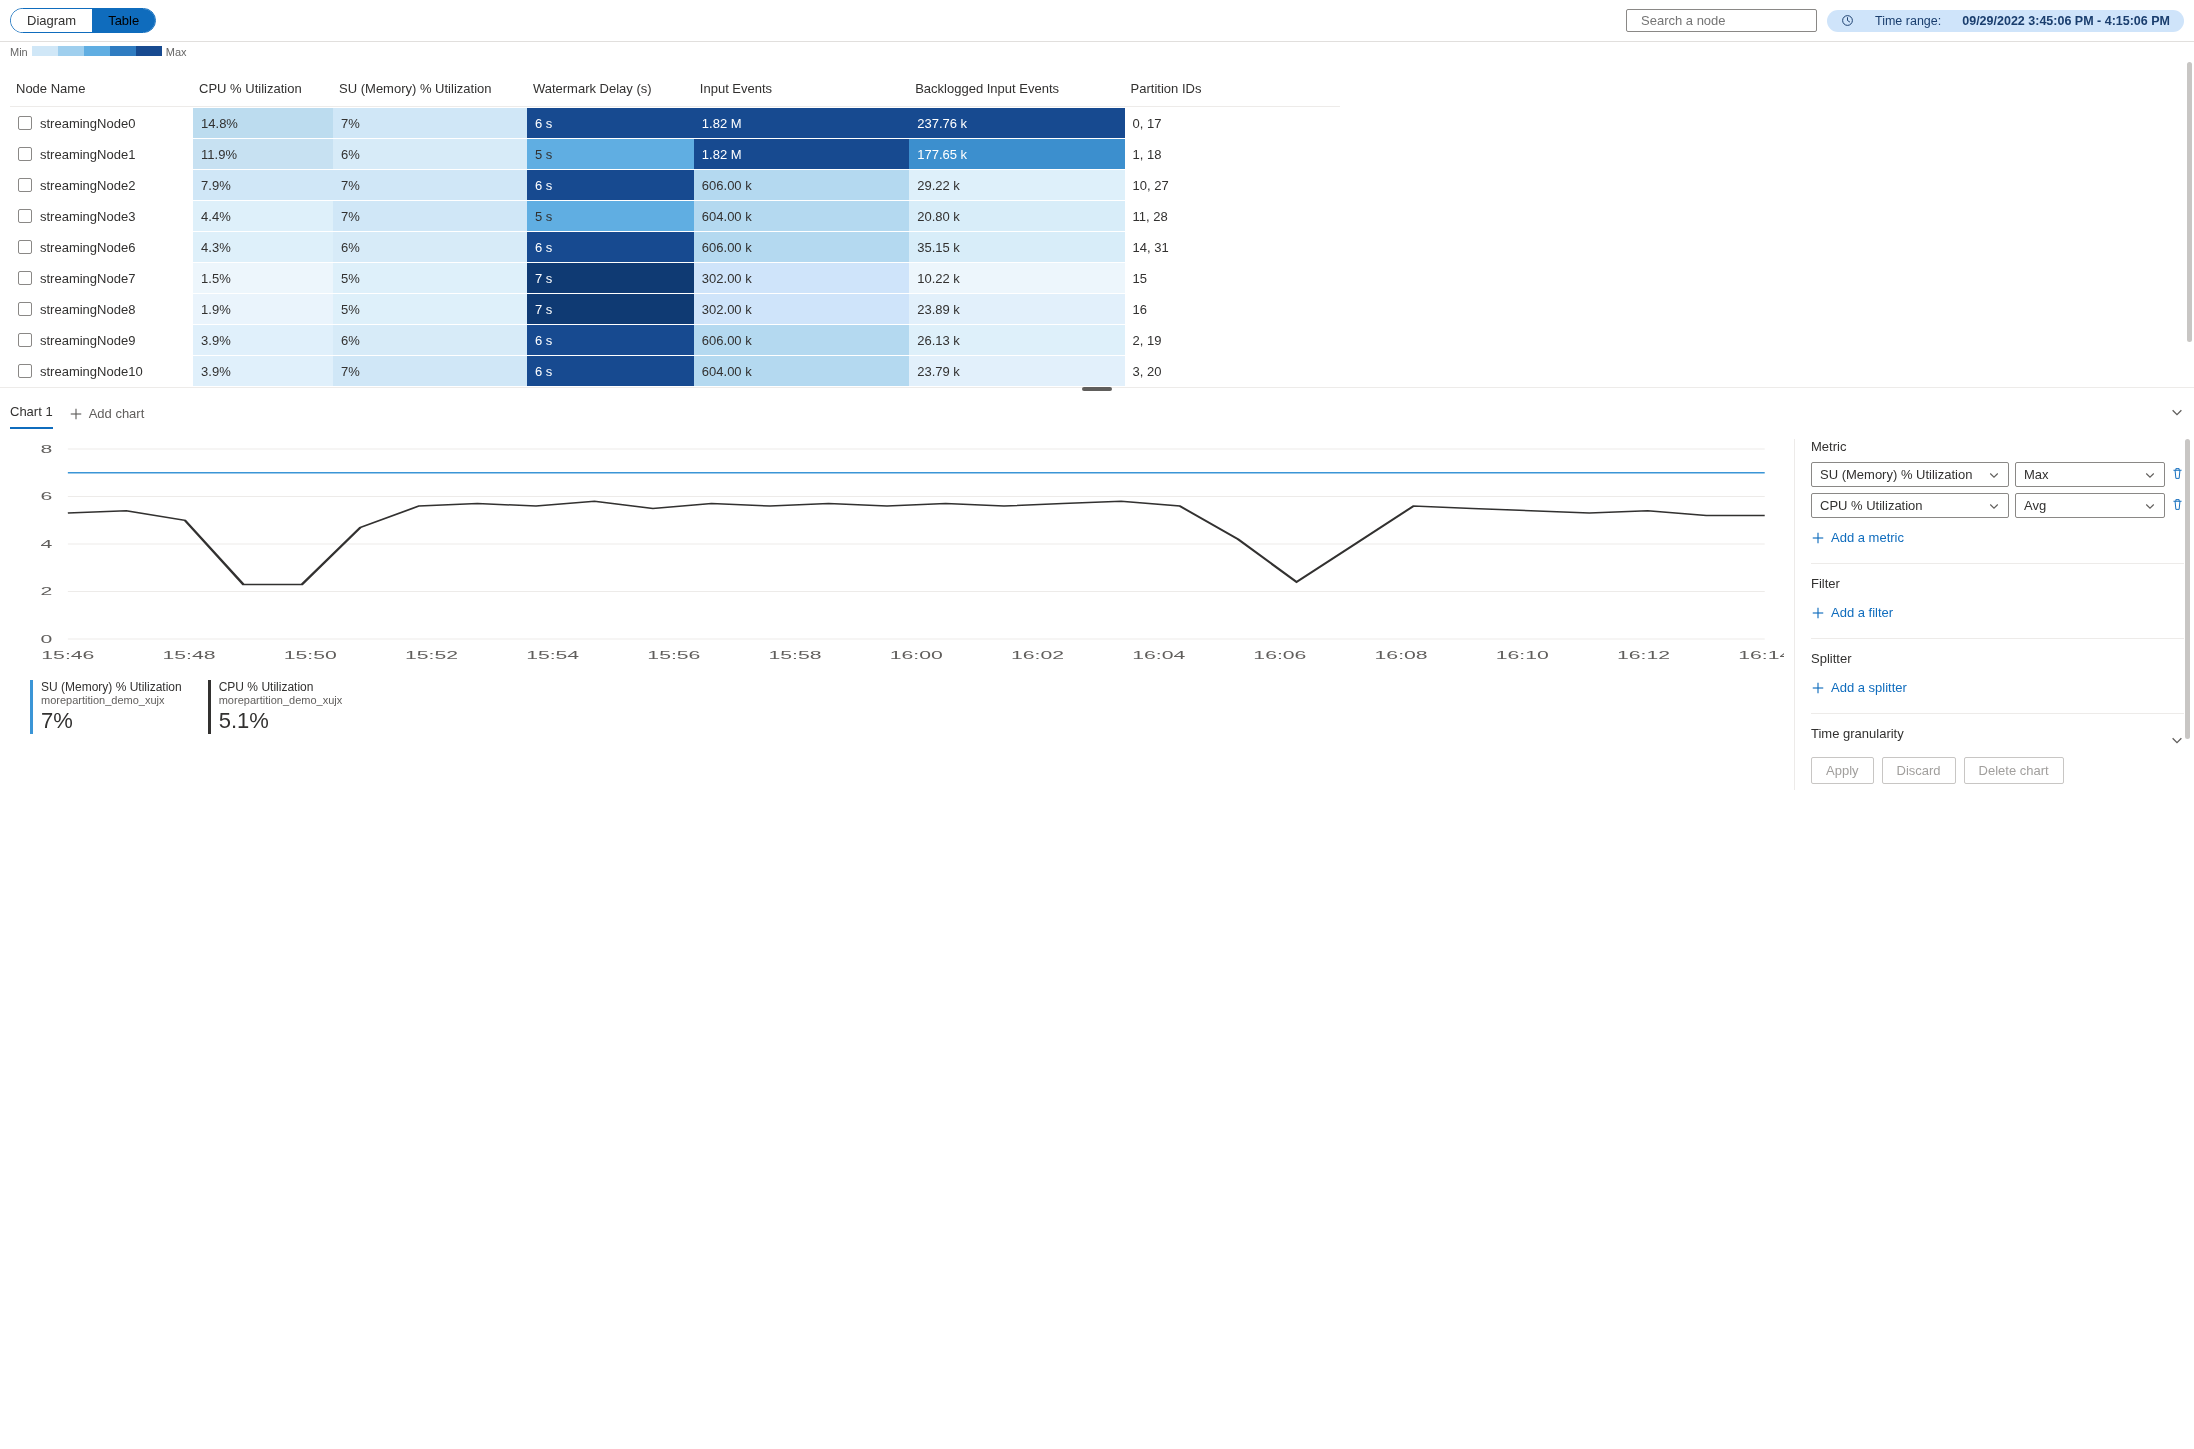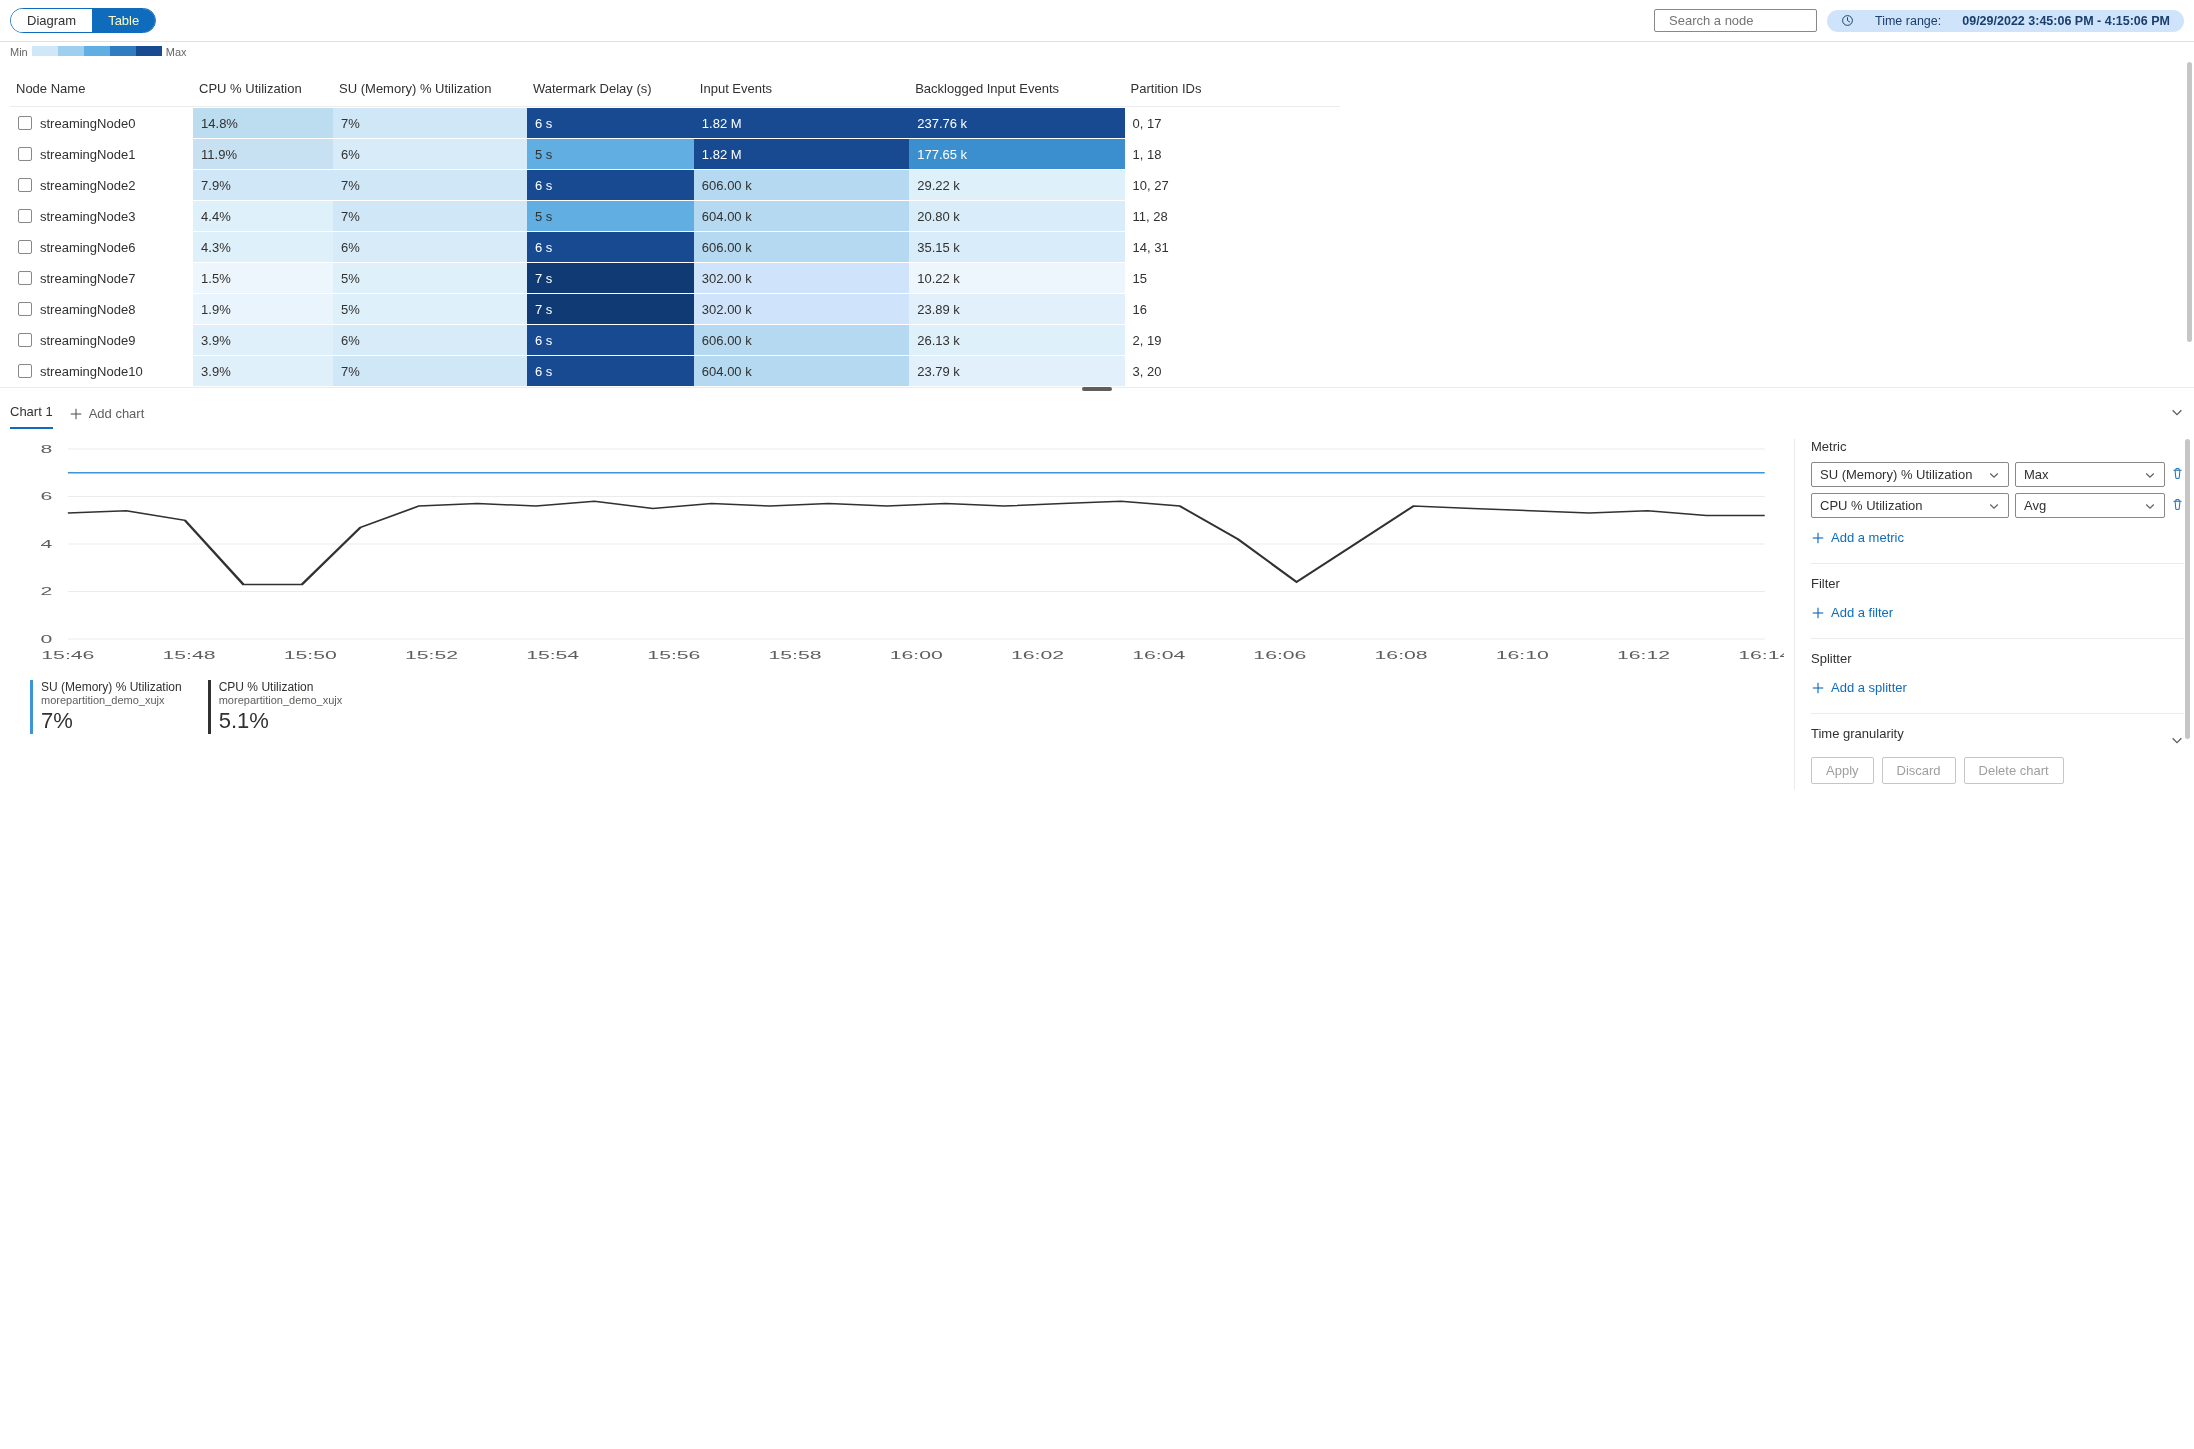--- a/index.html
+++ b/index.html
@@ -10,7 +10,7 @@
 .view-toggle { display: inline-flex; border: 1px solid #0f6cbd; border-radius: 14px; overflow: hidden; }
 .view-toggle span { display: inline-block; padding: 4px 16px; font-size: 13px; cursor: pointer; }
 .view-toggle .inactive { background: #fff; color: #323130; }
-.view-toggle .active { background: #0f6cbd; color: #fef9c3; }
+.view-toggle .active { background: #0f6cbd; color: #000000; }
 .spacer { flex: 1; }
 .search-wrap { display: flex; align-items: center; border: 1px solid #8a8886; border-radius: 2px; padding: 3px 8px; width: 163px; background: #fff; }
 .search-wrap svg { width: 14px; height: 14px; margin-right: 6px; }

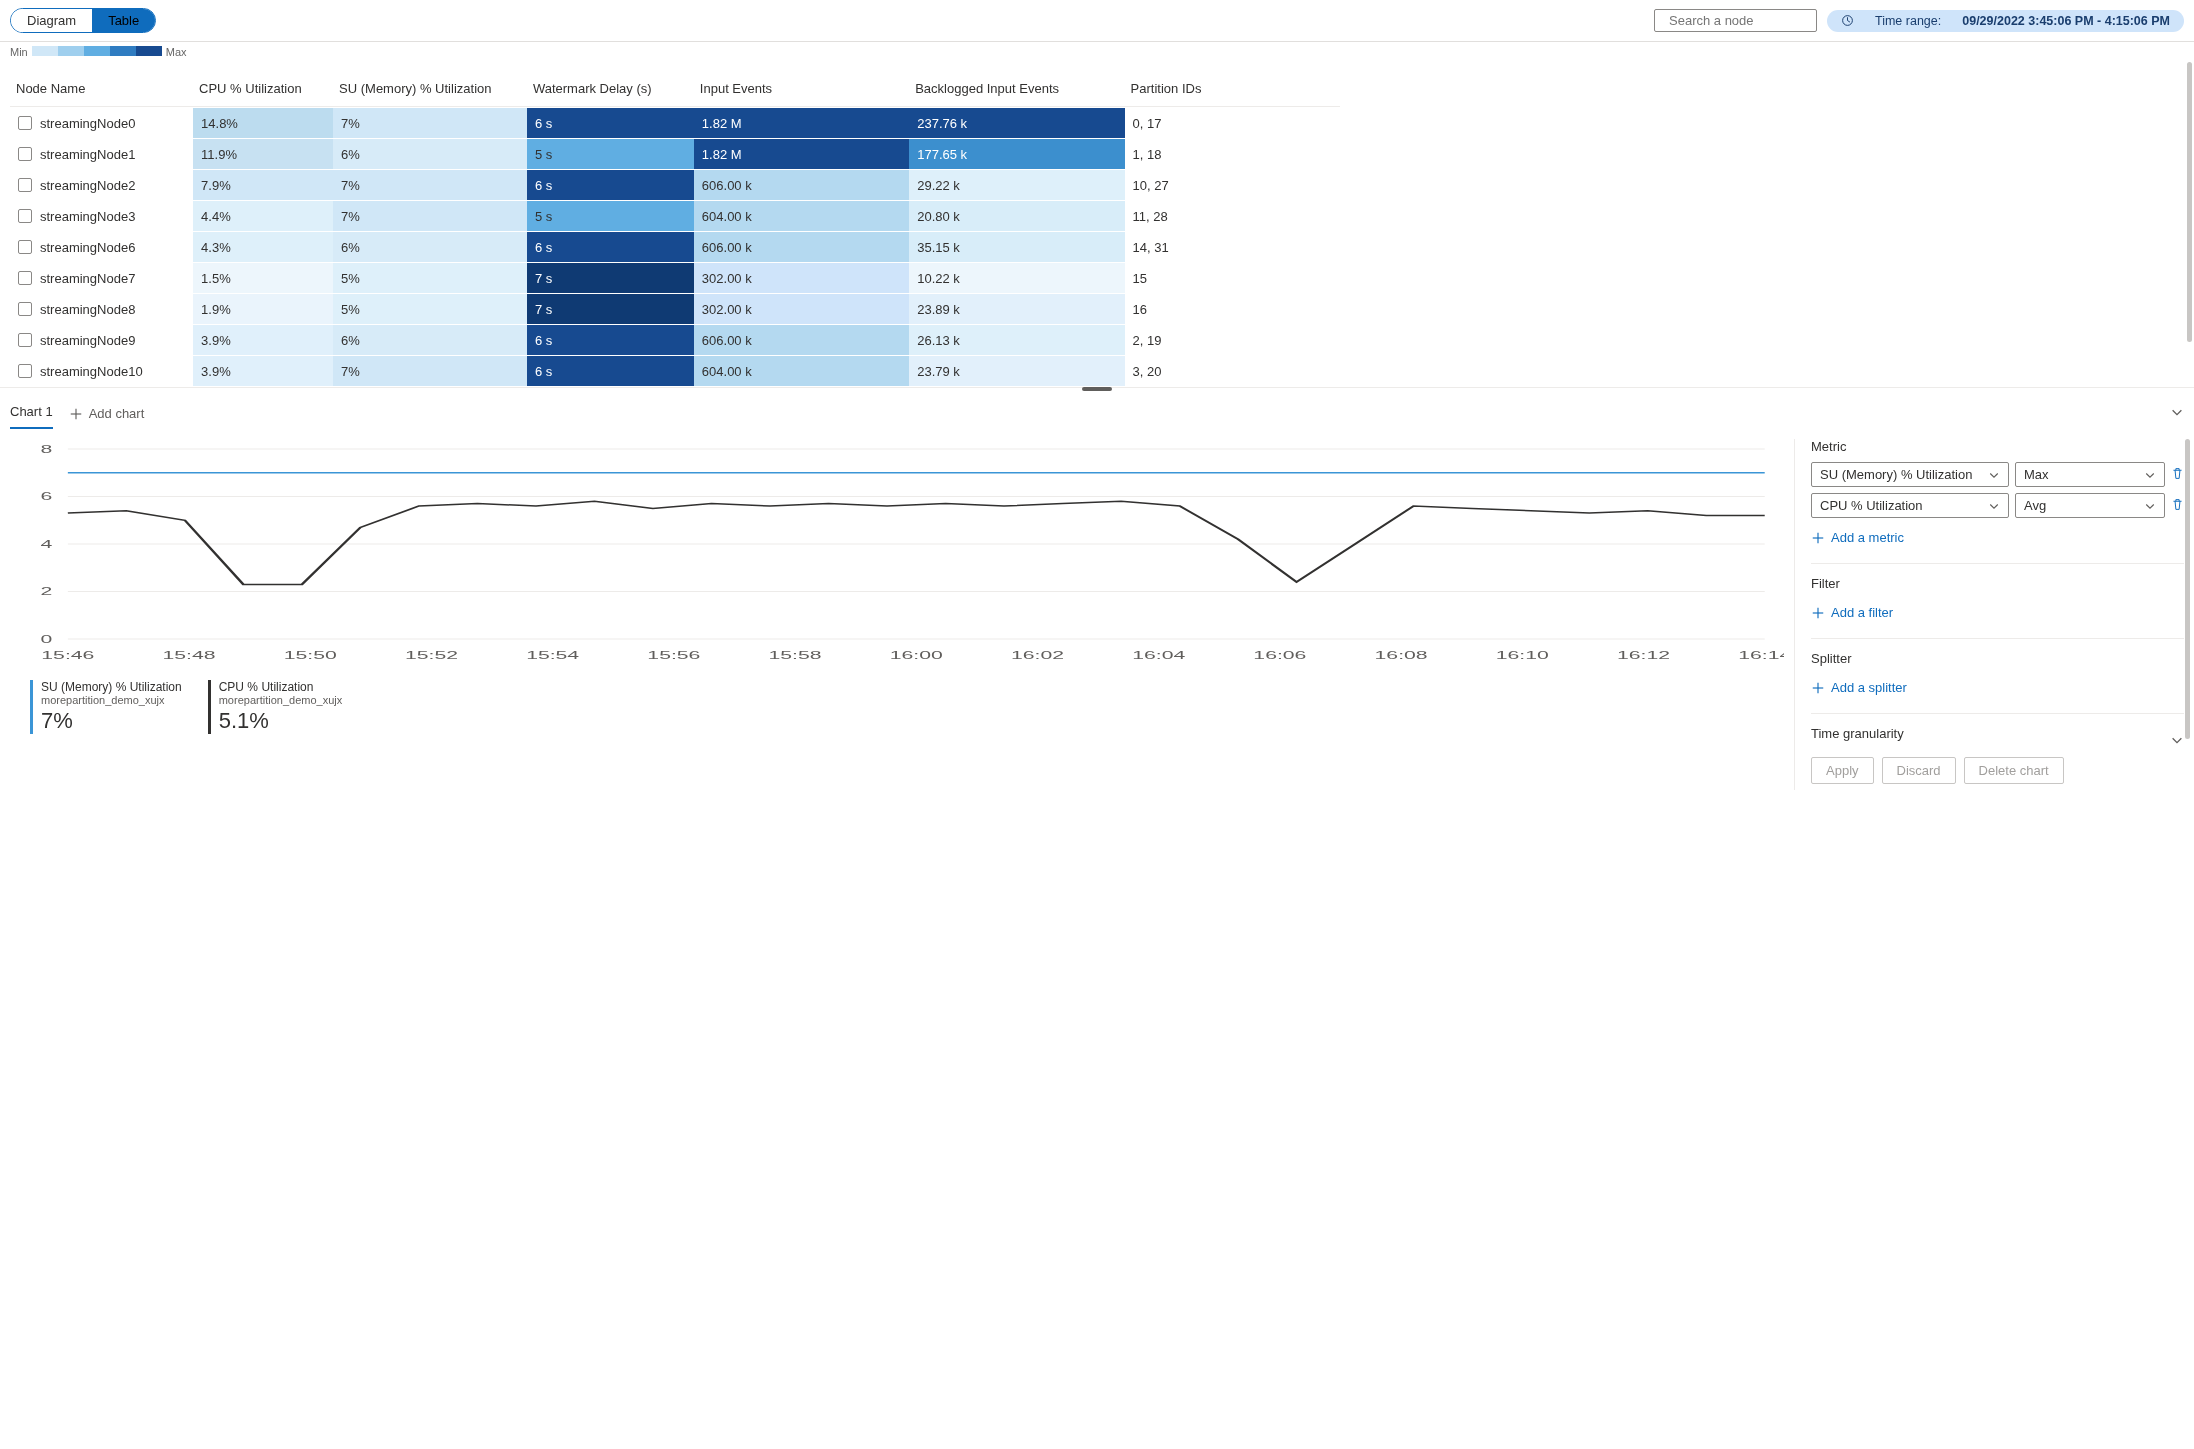--- a/index.html
+++ b/index.html
@@ -12,7 +12,7 @@
 .view-toggle .inactive { background: #fff; color: #323130; }
 .view-toggle .active { background: #0f6cbd; color: #000000; }
 .spacer { flex: 1; }
-.search-wrap { display: flex; align-items: center; border: 1px solid #8a8886; border-radius: 2px; padding: 3px 8px; width: 163px; background: #fff; }
+.search-wrap { display: flex; align-items: center; border: 1px solid #8a8886; border-radius: 2px; padding: 3px 8px; width: 191px; background: #fff; }
 .search-wrap svg { width: 14px; height: 14px; margin-right: 6px; }
 .search-wrap input { border: none; outline: none; font-size: 13px; flex: 1; background: transparent; }
 .time-range-pill { display: flex; align-items: center; gap: 21px; background: #cfe4fa; color: #1a3e6e; border-radius: 14px; padding: 4px 14px; font-size: 12.5px; }

